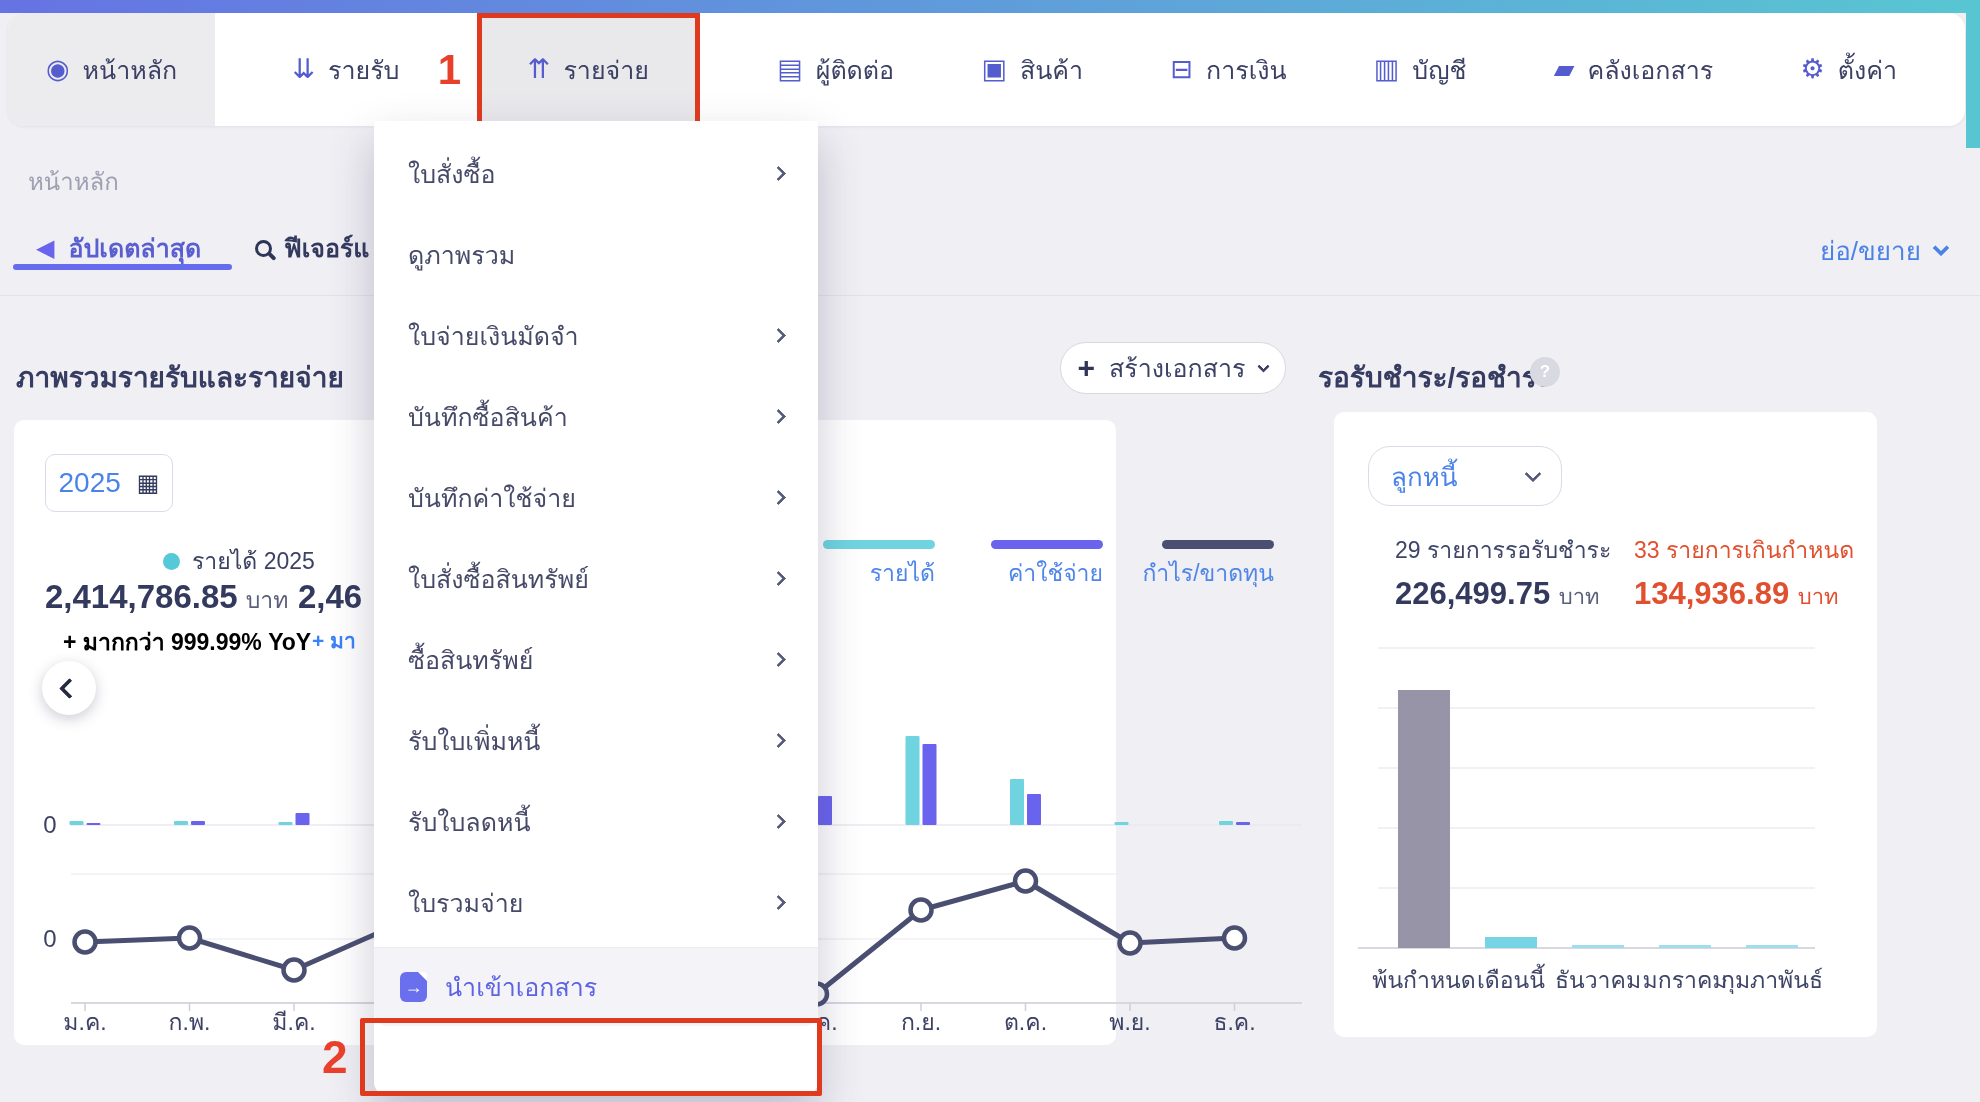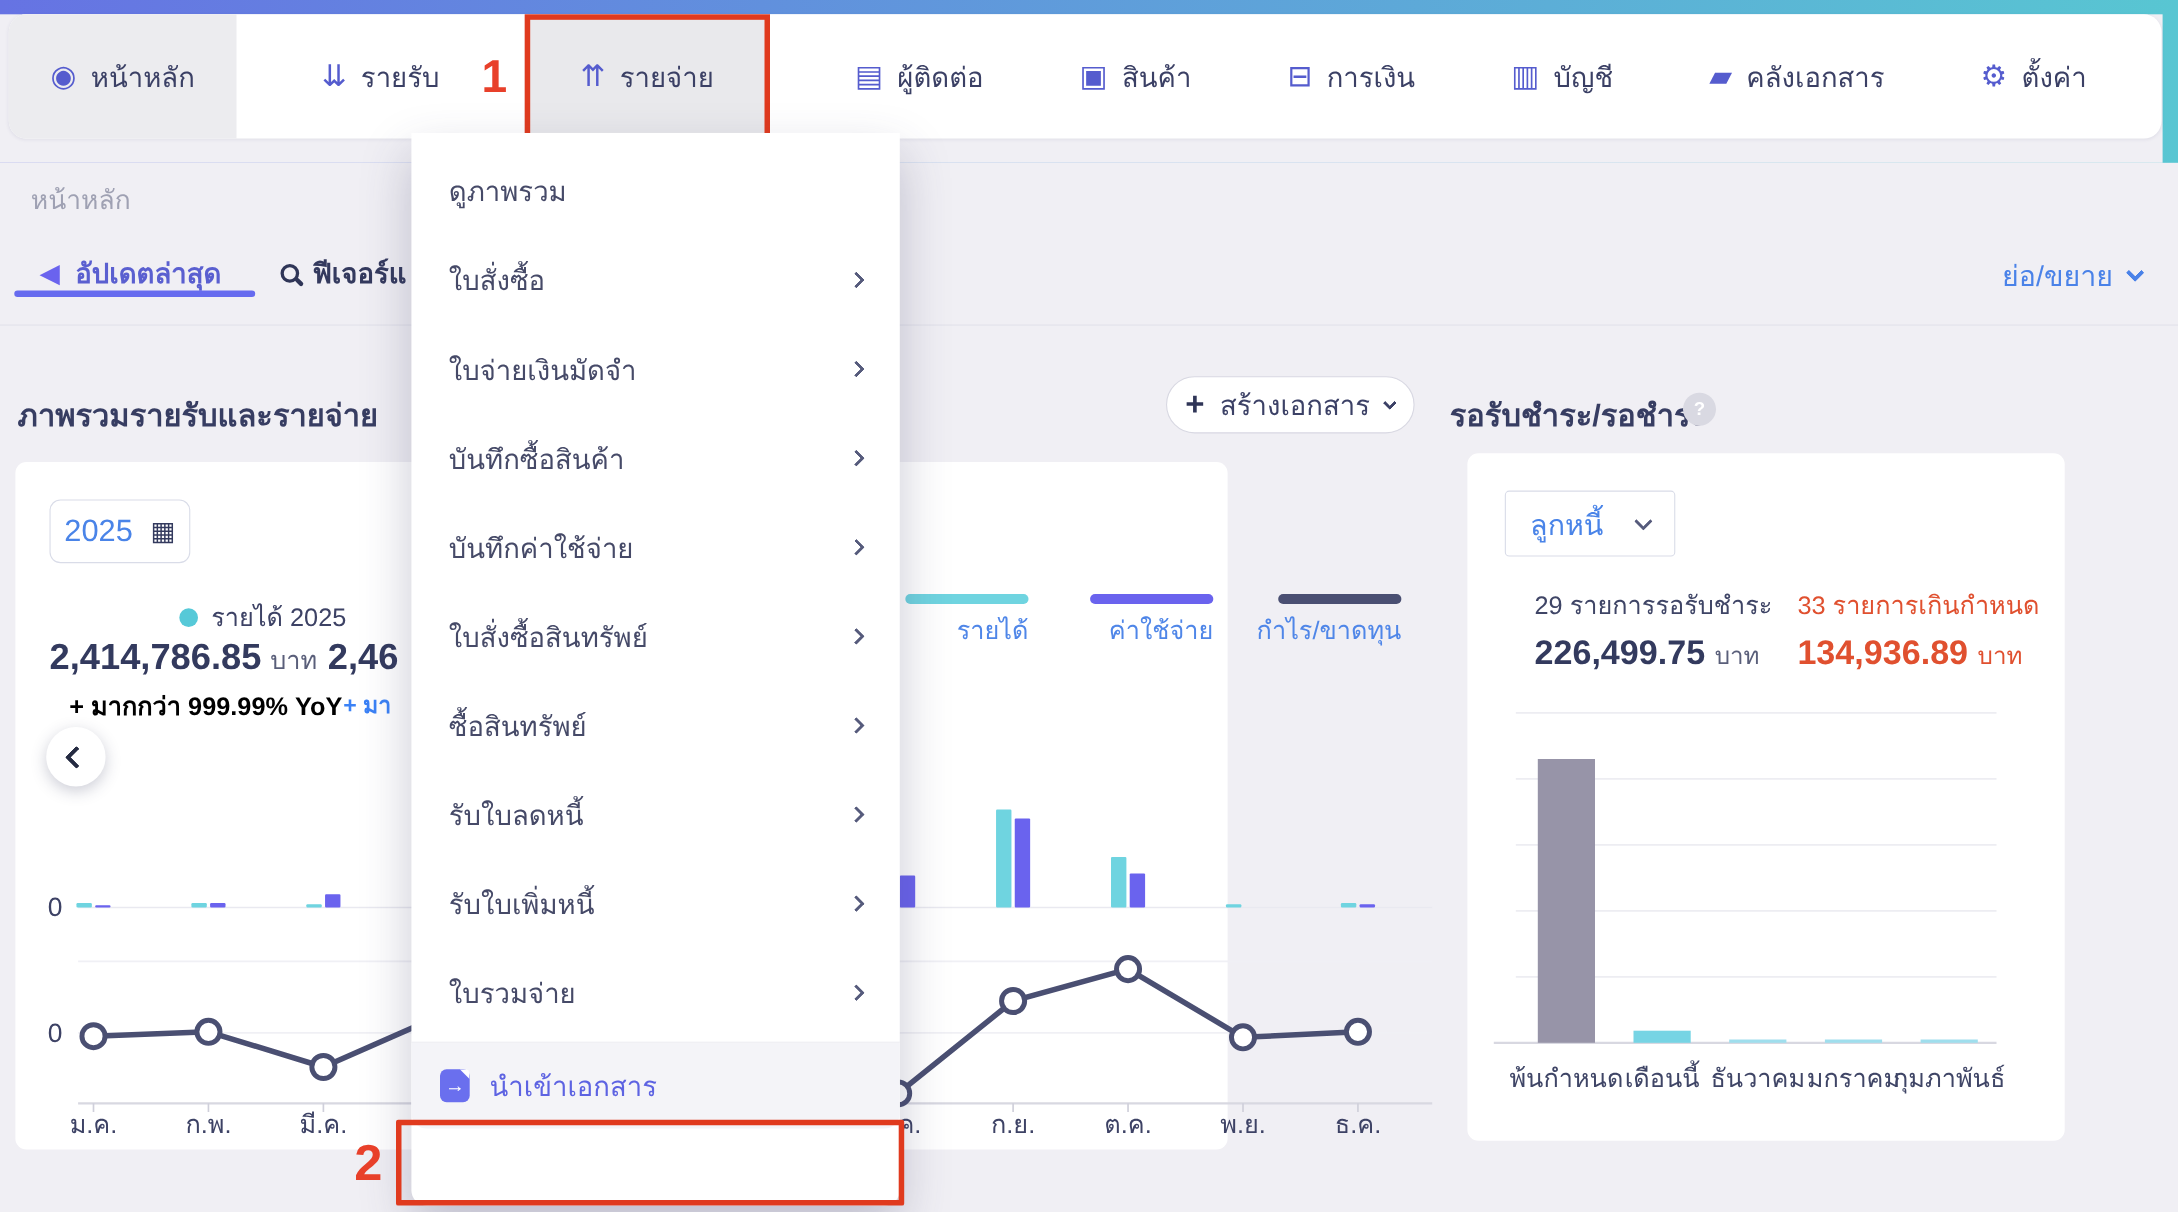--- a/index.html
+++ b/index.html
@@ -316,11 +316,11 @@
   <div class="abs" id="dropdown-menu">
     <div id="menu-items-host" style="display:flex;flex-direction:column;">
         <div class="menu-item">
+          <span>ใบสั่งซื้อ</span>
+          <span class="chv"></span>
+        </div>
+        <div class="menu-item">
           <span>ดูภาพรวม</span>
-        </div>
-        <div class="menu-item">
-          <span>ใบสั่งซื้อ</span>
-          <span class="chv"></span>
         </div>
         <div class="menu-item">
           <span>ใบจ่ายเงินมัดจำ</span>

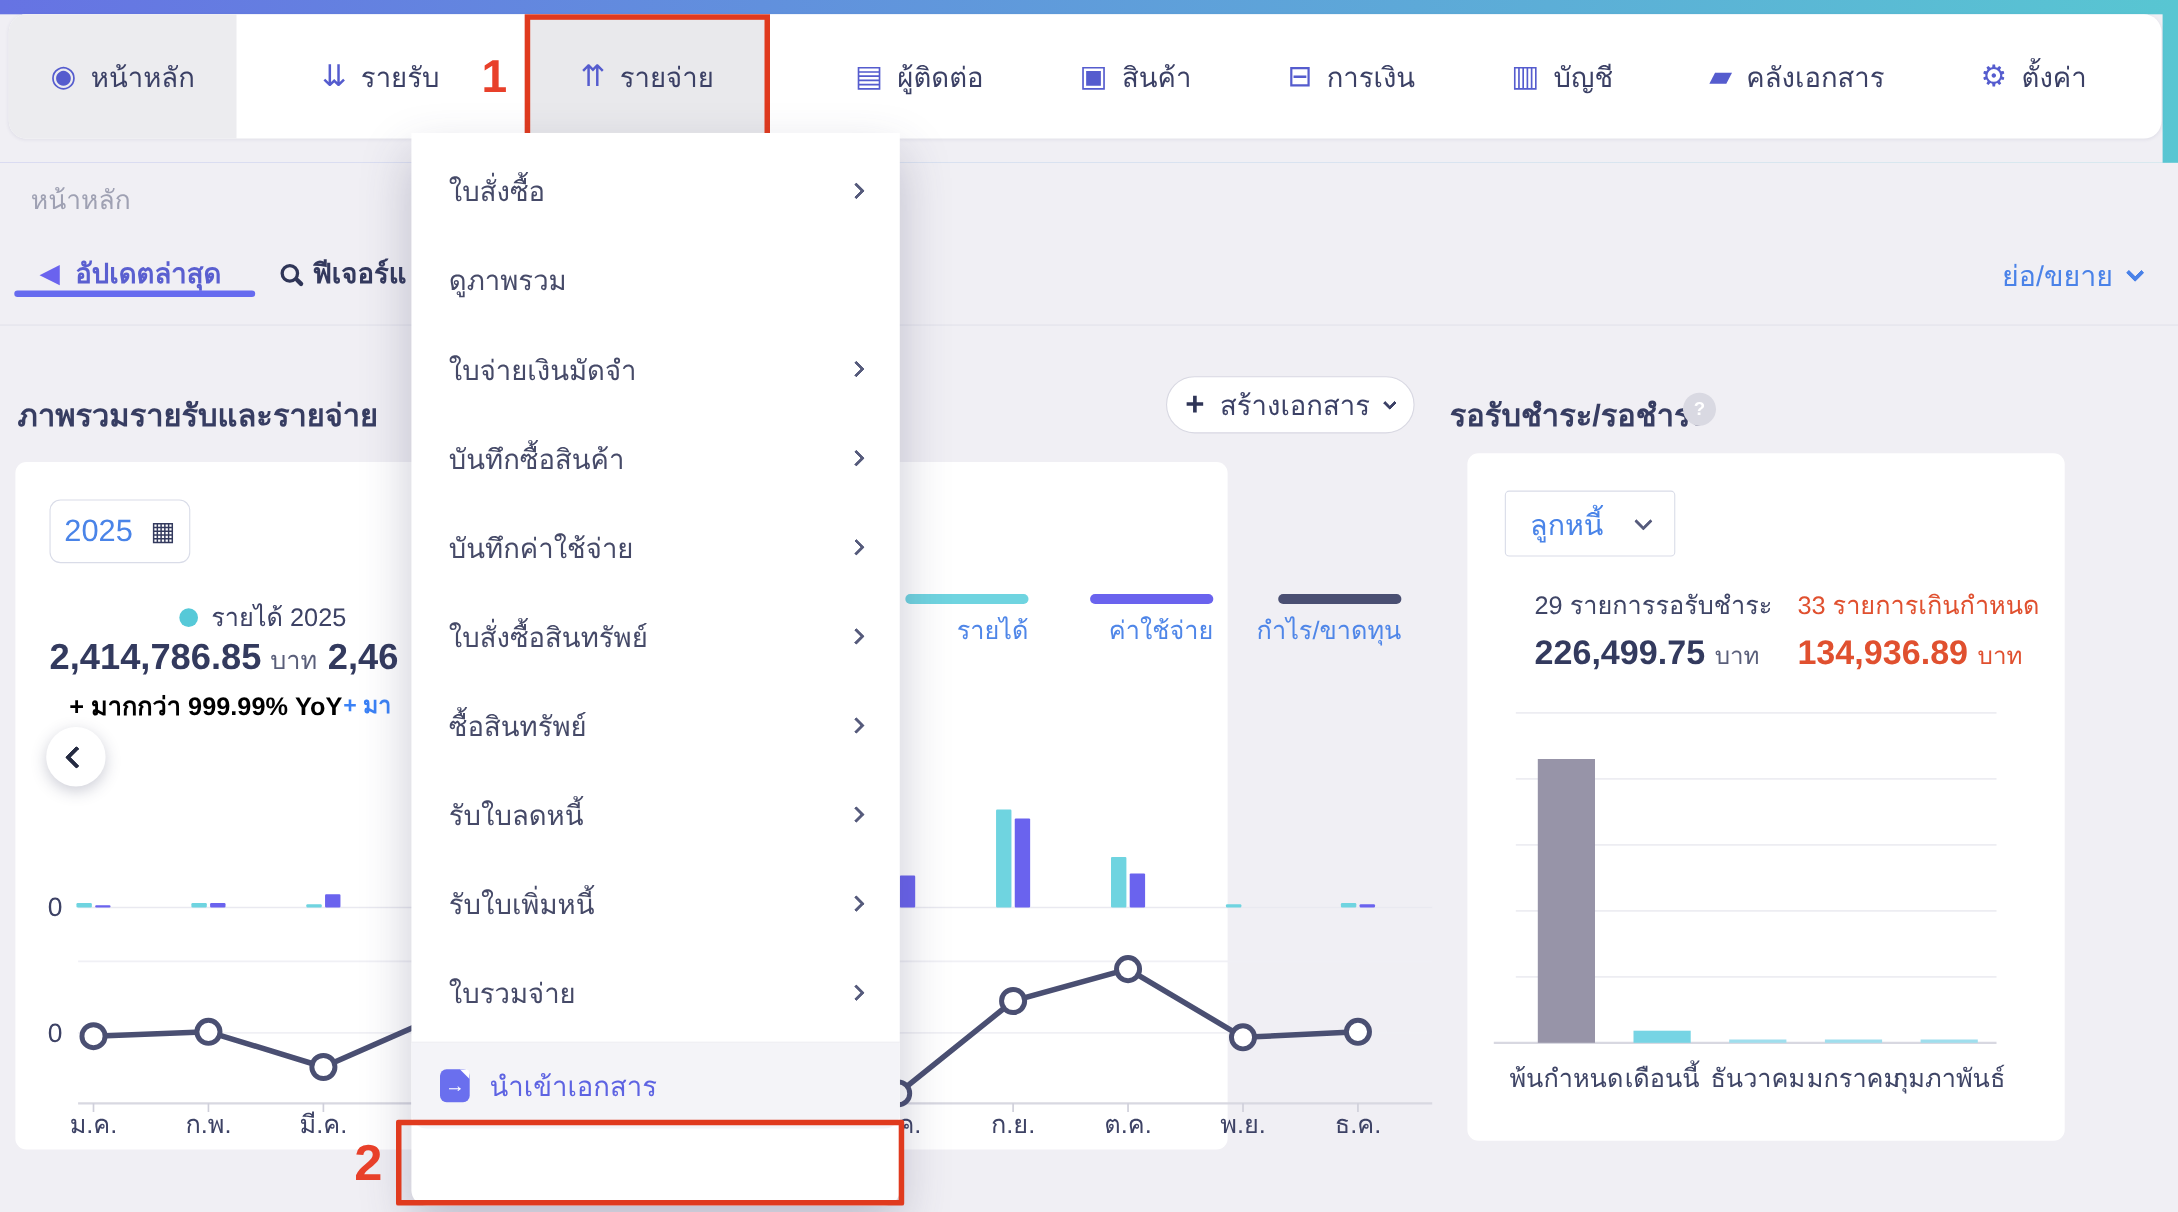--- a/index.html
+++ b/index.html
@@ -72,7 +72,7 @@
   .chv-down-sm{border-color:#3c4166;border-width:0 0 3px 3px;width:9px;height:9px;transform:rotate(-45deg);margin-top:-4px;}
 
   
-  #recv-filter{left:34px;top:34px;width:155px;height:60px;border:1.5px solid #d9dce8;border-radius:4px;
+  #recv-filter{left:34px;top:34px;width:194px;height:60px;border:1.5px solid #d9dce8;border-radius:22px;
                display:flex;align-items:center;justify-content:space-between;padding:0 22px;cursor:pointer;}
   #recv-filter .val{color:#4a84e8;font-size:26px;}
   .recv-stat{position:absolute;top:120px;display:flex;flex-direction:column;gap:8px;}

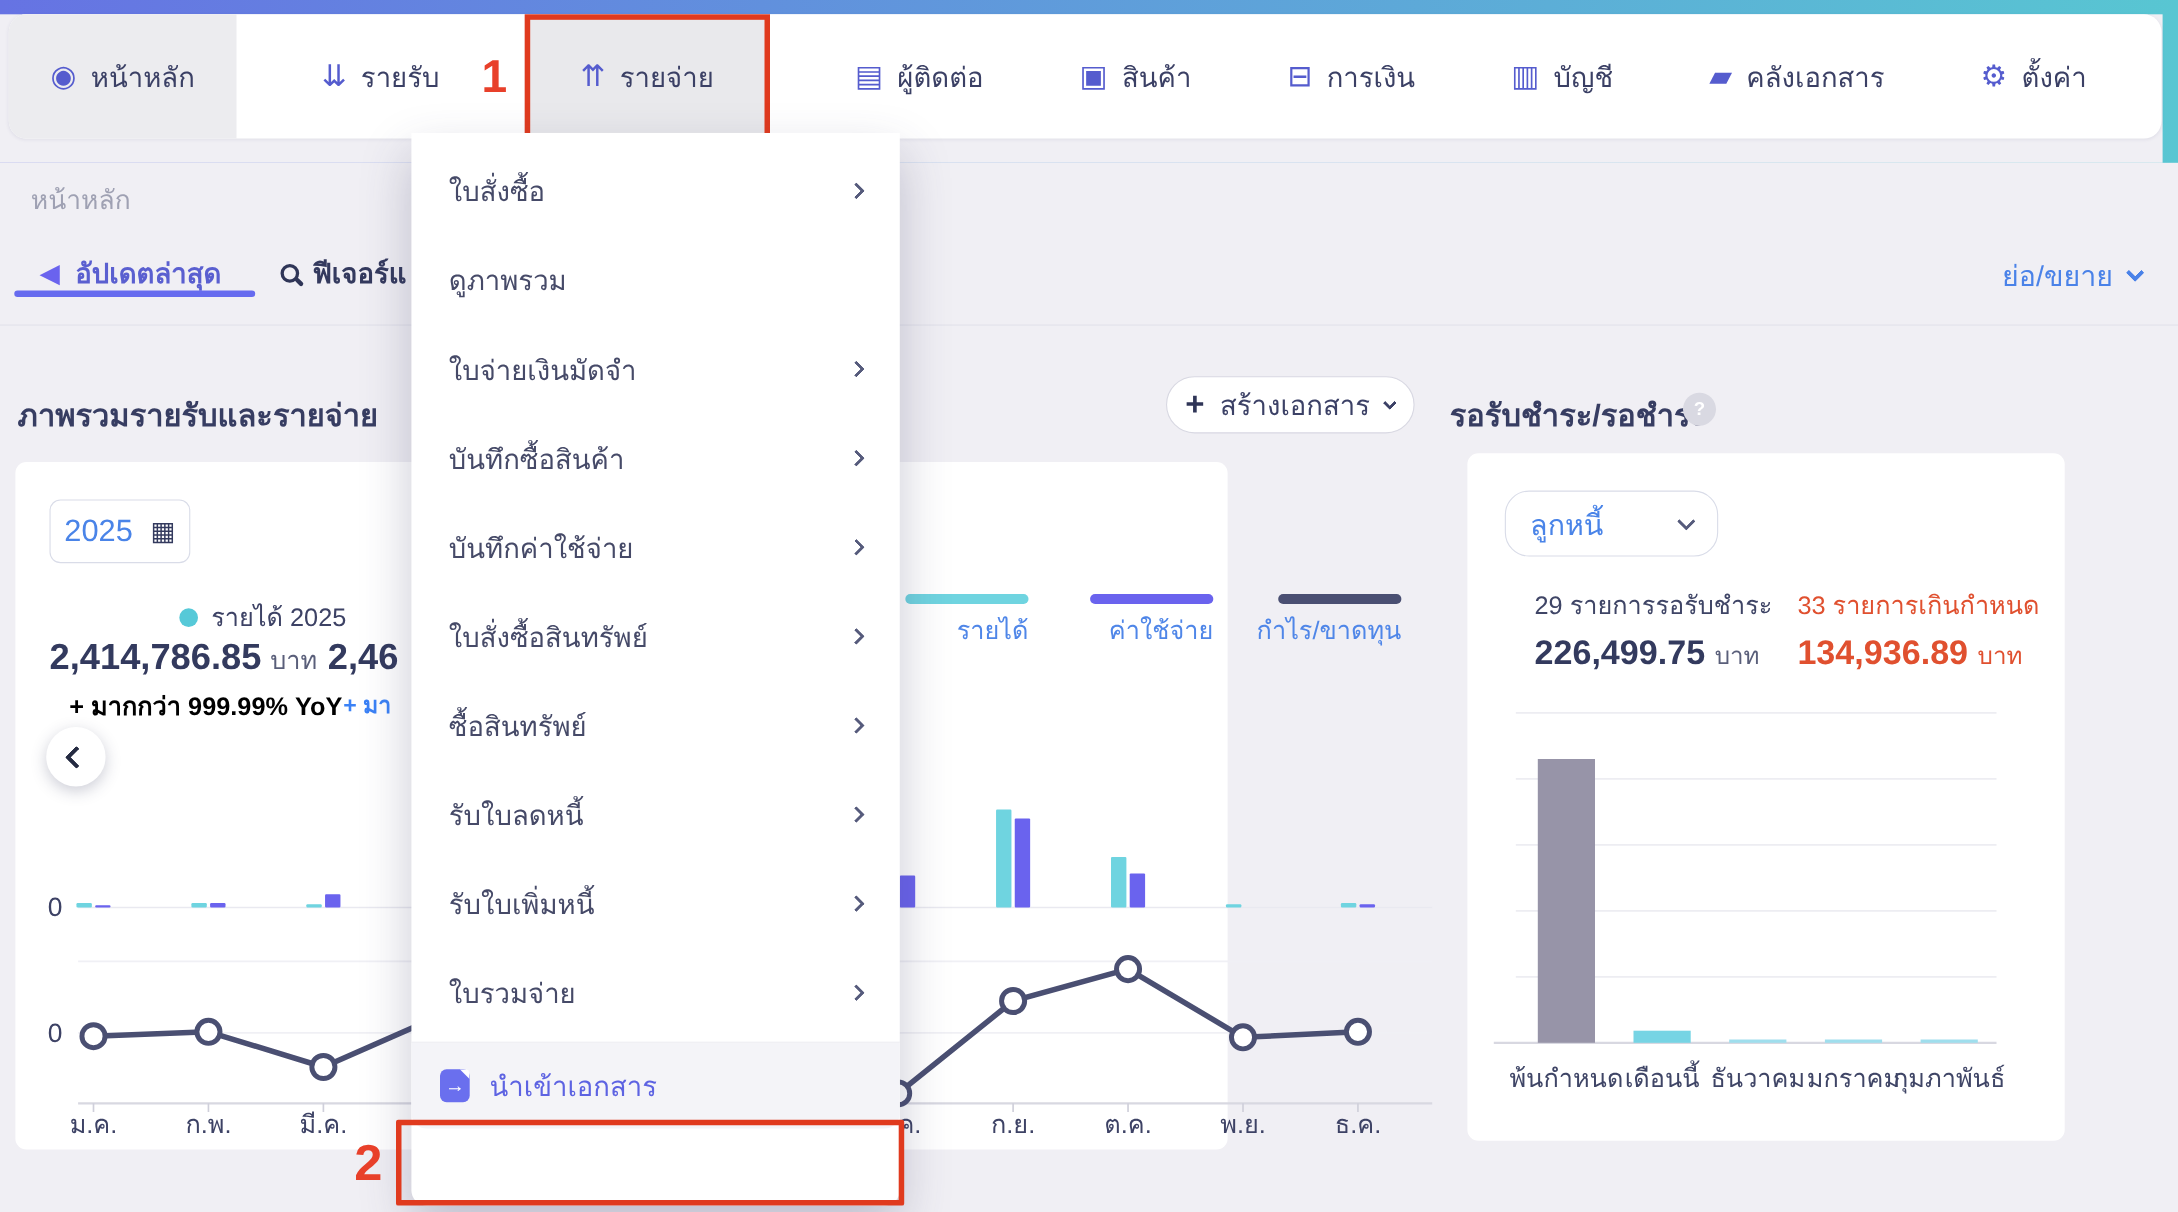--- a/index.html
+++ b/index.html
@@ -343,11 +343,11 @@
           <span class="chv"></span>
         </div>
         <div class="menu-item">
+          <span>รับใบเพิ่มหนี้</span>
+          <span class="chv"></span>
+        </div>
+        <div class="menu-item">
           <span>รับใบลดหนี้</span>
-          <span class="chv"></span>
-        </div>
-        <div class="menu-item">
-          <span>รับใบเพิ่มหนี้</span>
           <span class="chv"></span>
         </div>
         <div class="menu-item">

